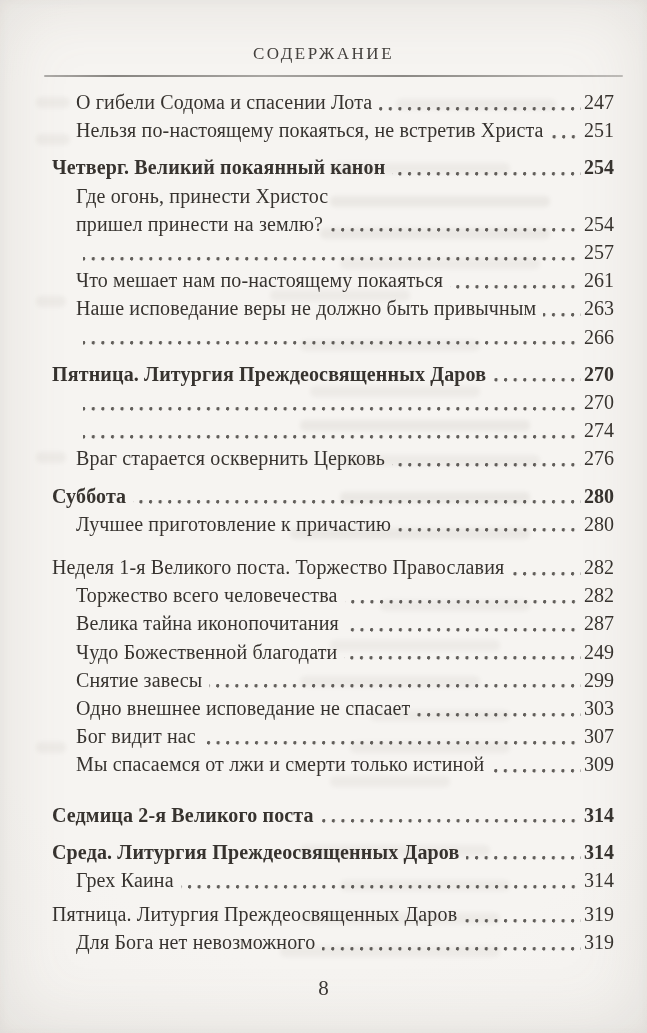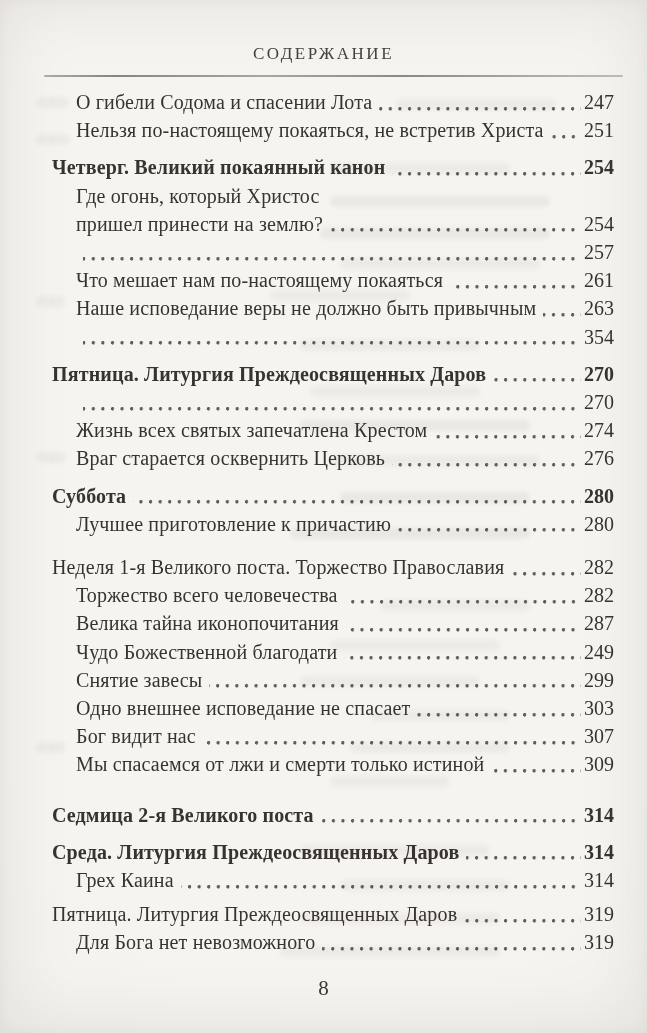--- a/index.html
+++ b/index.html
@@ -114,7 +114,7 @@
         <span class="pg">254</span>
       </div>
       <div class="row sub">
-        <span class="t">Где огонь, который Христос</span>
+        <span class="t">Где огонь, принести Христос</span>
       </div>
       <div class="row sub">
         <span class="t">пришел принести на землю?</span>

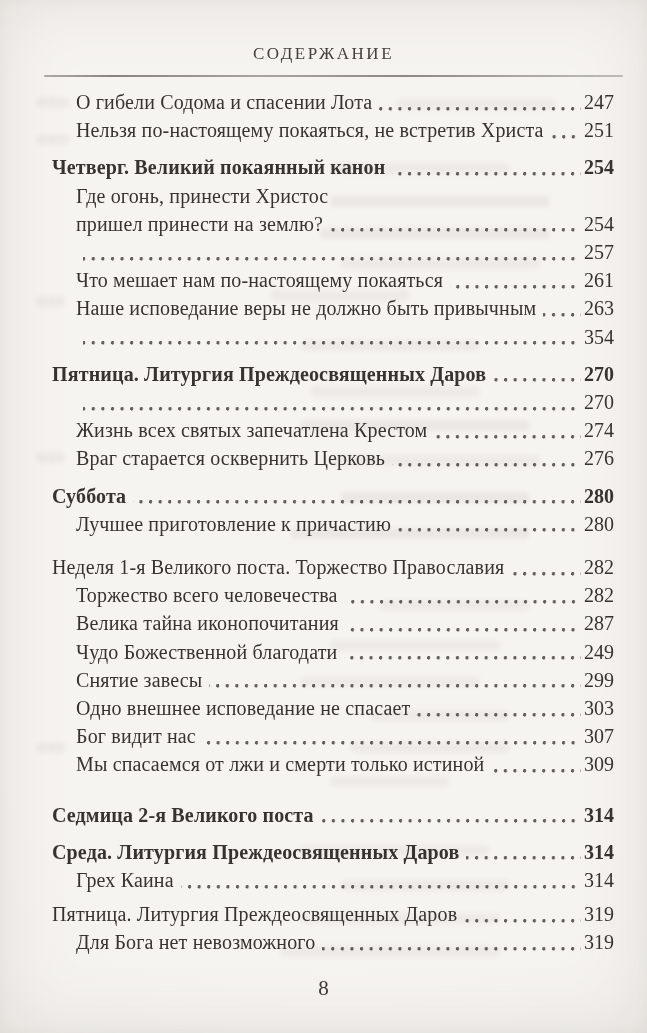--- a/index.html
+++ b/index.html
@@ -137,7 +137,7 @@
       </div>
       <div class="row sub">
         <span class="leader"></span>
-        <span class="pg">354</span>
+        <span class="pg">266</span>
       </div>
       <div class="row section gap-md">
         <span class="t">Пятница. Литургия Преждеосвященных Даров</span>

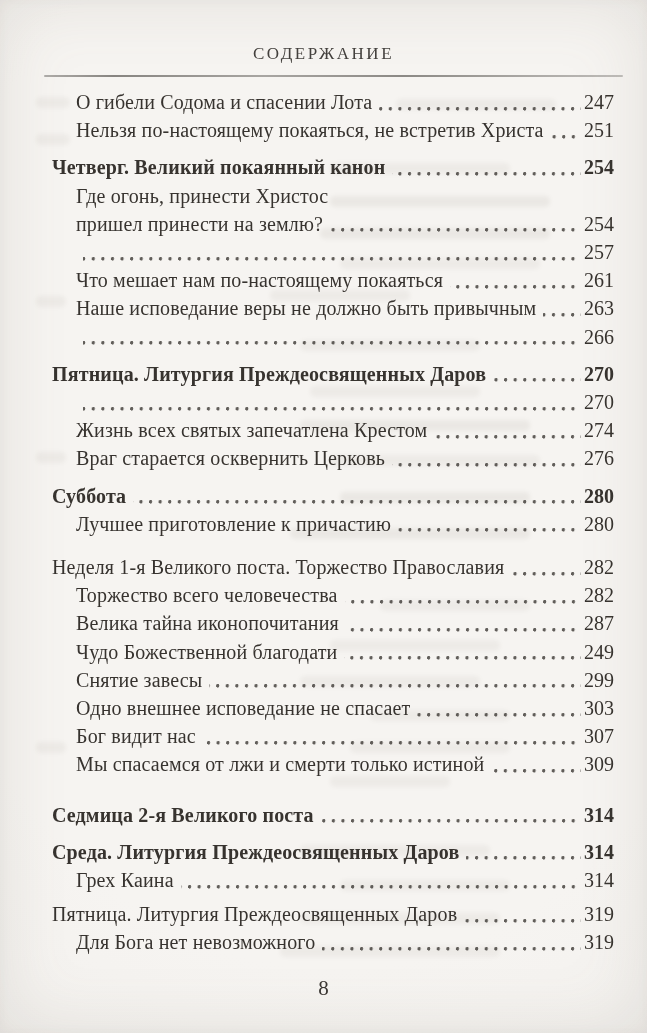--- a/index.html
+++ b/index.html
@@ -149,7 +149,6 @@
         <span class="pg">270</span>
       </div>
       <div class="row sub">
-        <span class="t">Жизнь всех святых запечатлена Крестом</span>
         <span class="leader"></span>
         <span class="pg">274</span>
       </div>

